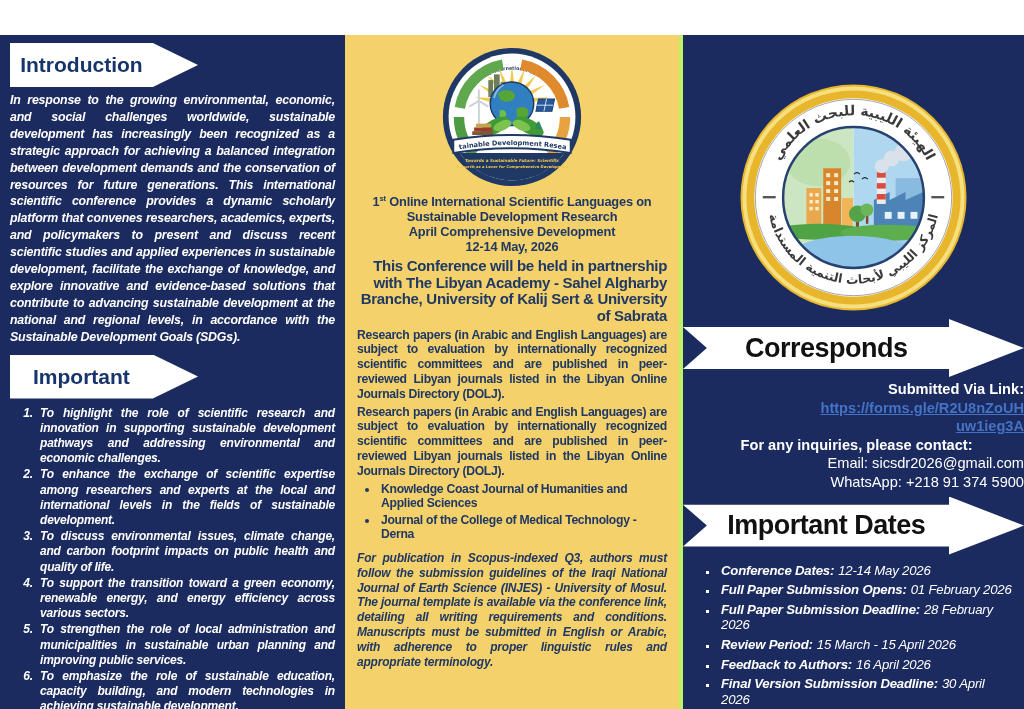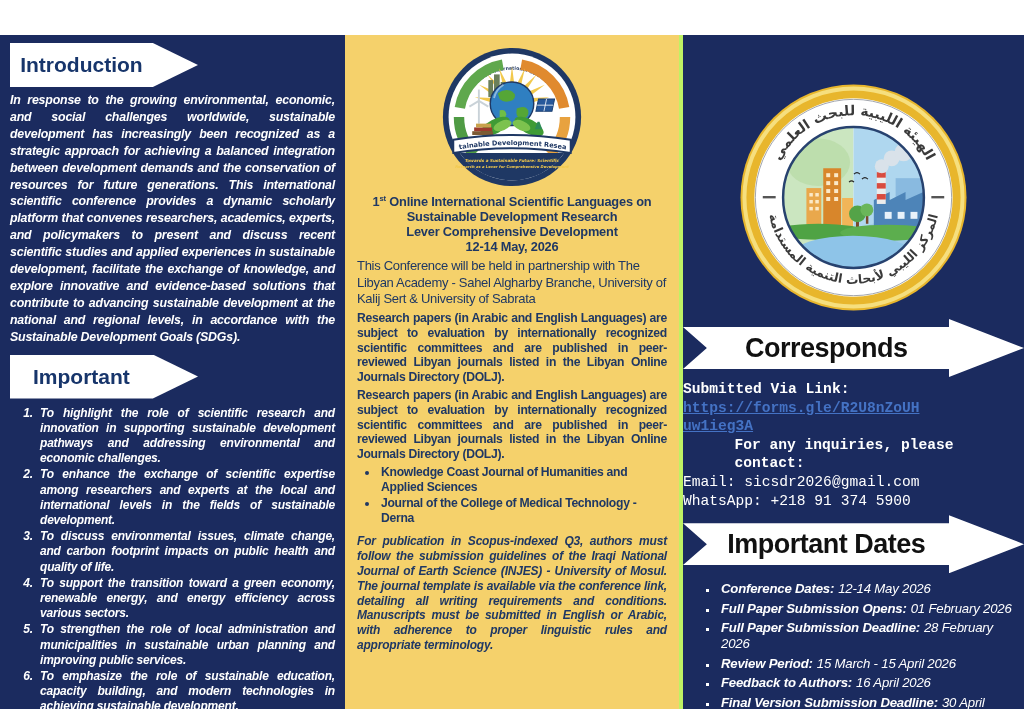--- a/index.html
+++ b/index.html
@@ -172,7 +172,7 @@
     <div class="conf-block">
       <div><span>1</span><sup>st</sup><span> Online International Scientific Languages on</span></div>
       <div>Sustainable Development Research</div>
-      <div>Lever Comprehensive Development</div>
+      <div>April Comprehensive Development</div>
       <div>12-14 May, 2026</div>
     </div>
 

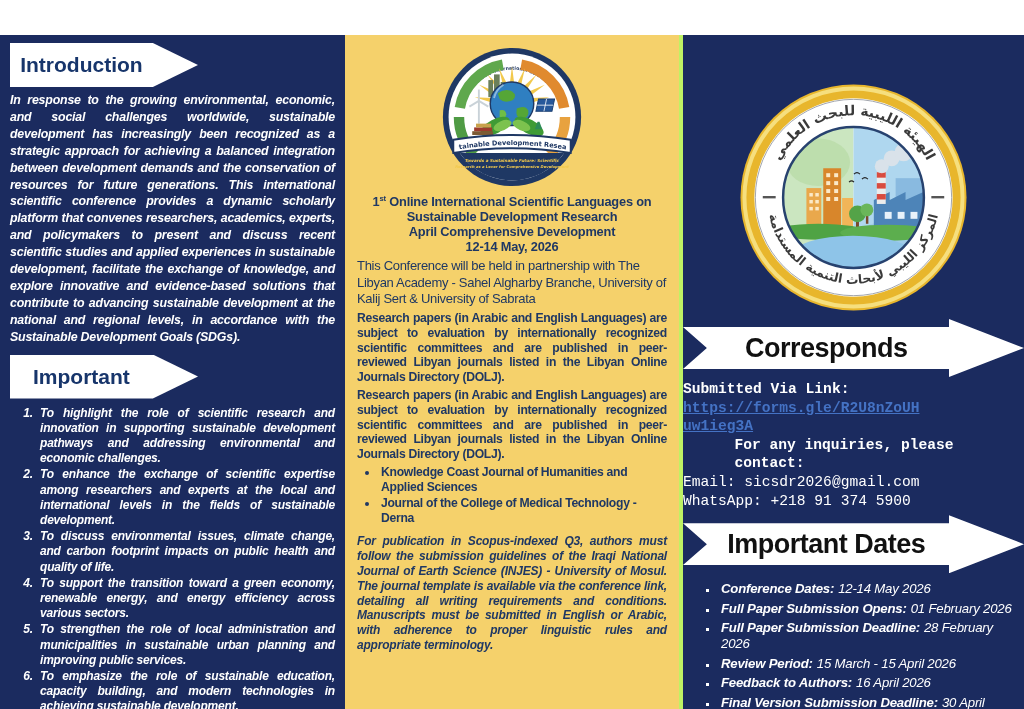--- a/index.html
+++ b/index.html
@@ -30,8 +30,8 @@
   .conf-block{margin-top:3px;color:#1F3864;font-weight:bold;font-size:12.8px;
      line-height:15px;text-align:center;letter-spacing:-0.2px;}
   sup{font-size:60%;vertical-align:super;}
-  .partnership{margin-top:4px;color:#1F3864;font-weight:normal;font-size:13px;
-     line-height:16.6px;text-align:left;letter-spacing:-0.3px;}
+  .partnership{margin-top:4px;color:#1F3864;font-weight:bold;font-size:15px;
+     line-height:16.6px;text-align:right;letter-spacing:-0.3px;}
   .review-note{margin-top:3px;color:#1F3864;font-weight:bold;font-size:12.2px;
      line-height:14.8px;text-align:justify;letter-spacing:-0.3px;}
   ul.journals{margin:3px 0 0 0;padding-left:22px;color:#1F3864;font-weight:bold;

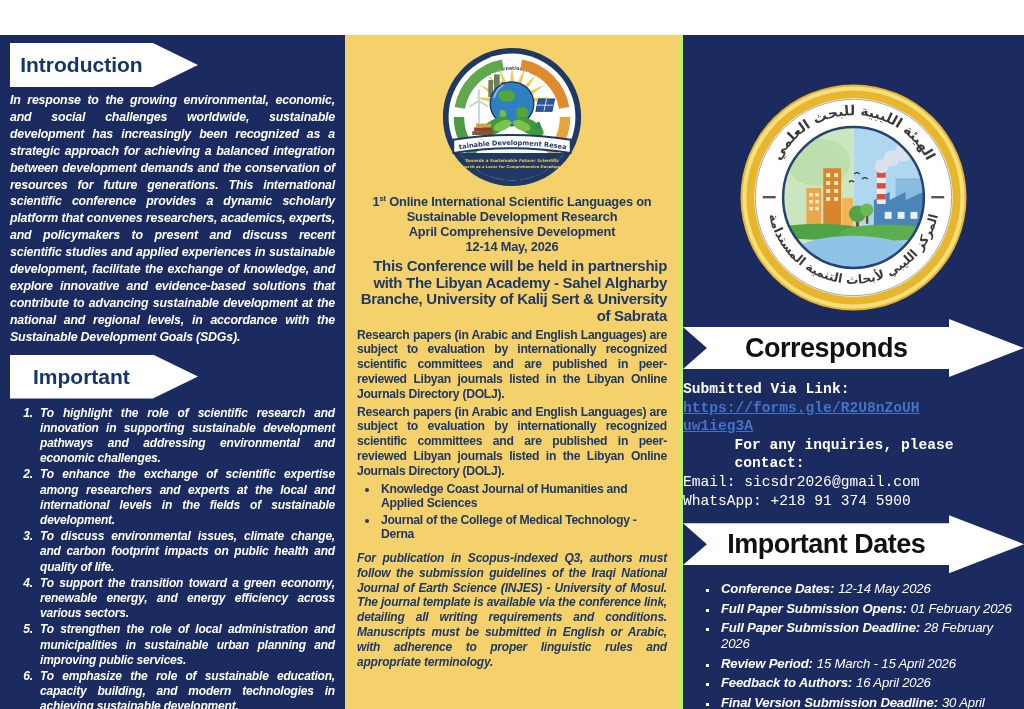--- a/index.html
+++ b/index.html
@@ -47,7 +47,7 @@
      display:flex;align-items:center;}
   .arrow-head-right span{display:block;width:84%;text-align:center;color:#111;
      font-weight:bold;font-size:27px;letter-spacing:-0.5px;}
-  .contact{margin-top:3px;text-align:left;color:#fff;font-size:14.6px;line-height:18.6px;font-family:Liberation Mono, monospace;}
+  .contact{margin-top:3px;text-align:right;color:#fff;font-size:14.6px;line-height:18.6px;}
   .contact .bold{font-weight:bold;}
   .contact .wrap-narrow{max-width:238px;margin:0 auto;}
   .link-line{display:block;color:#4472C4;font-weight:bold;text-decoration:underline;

